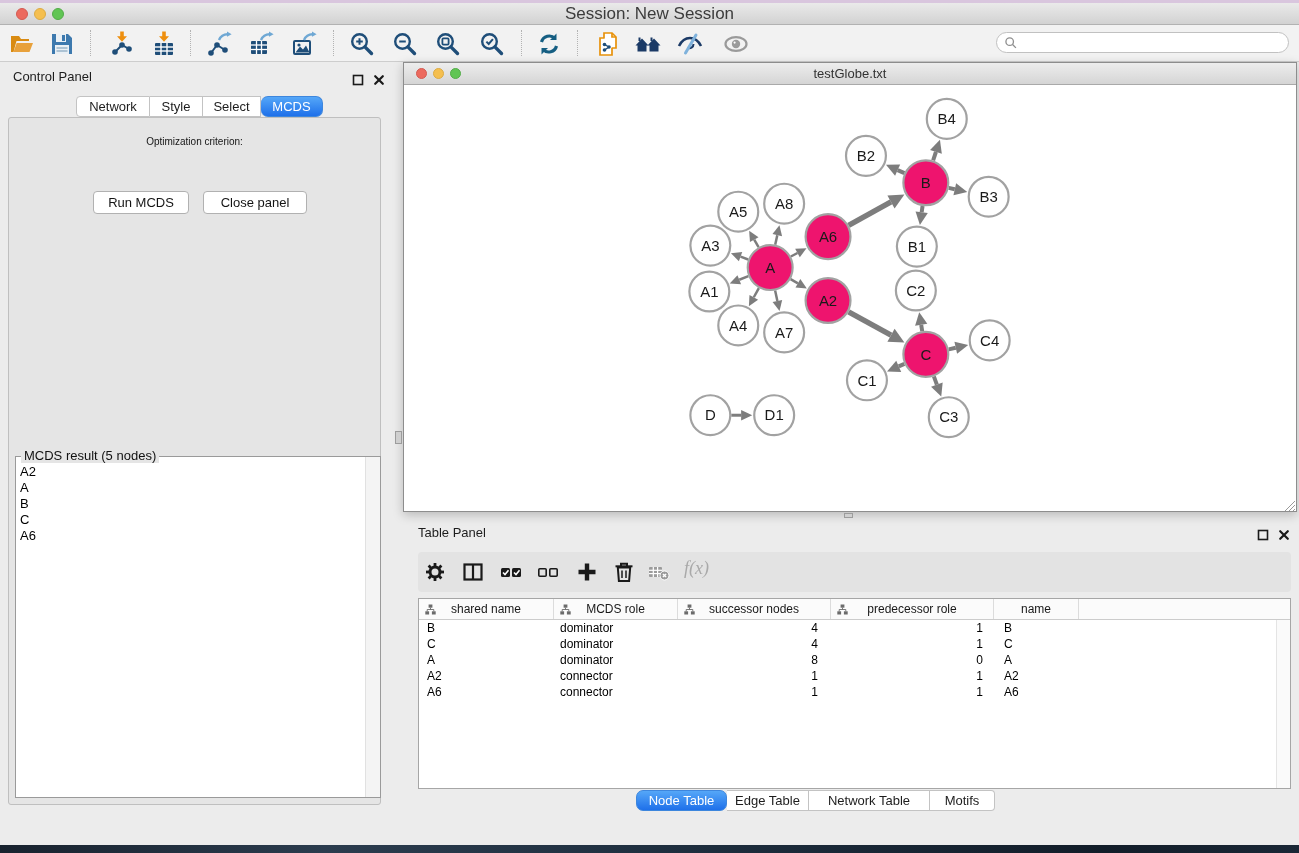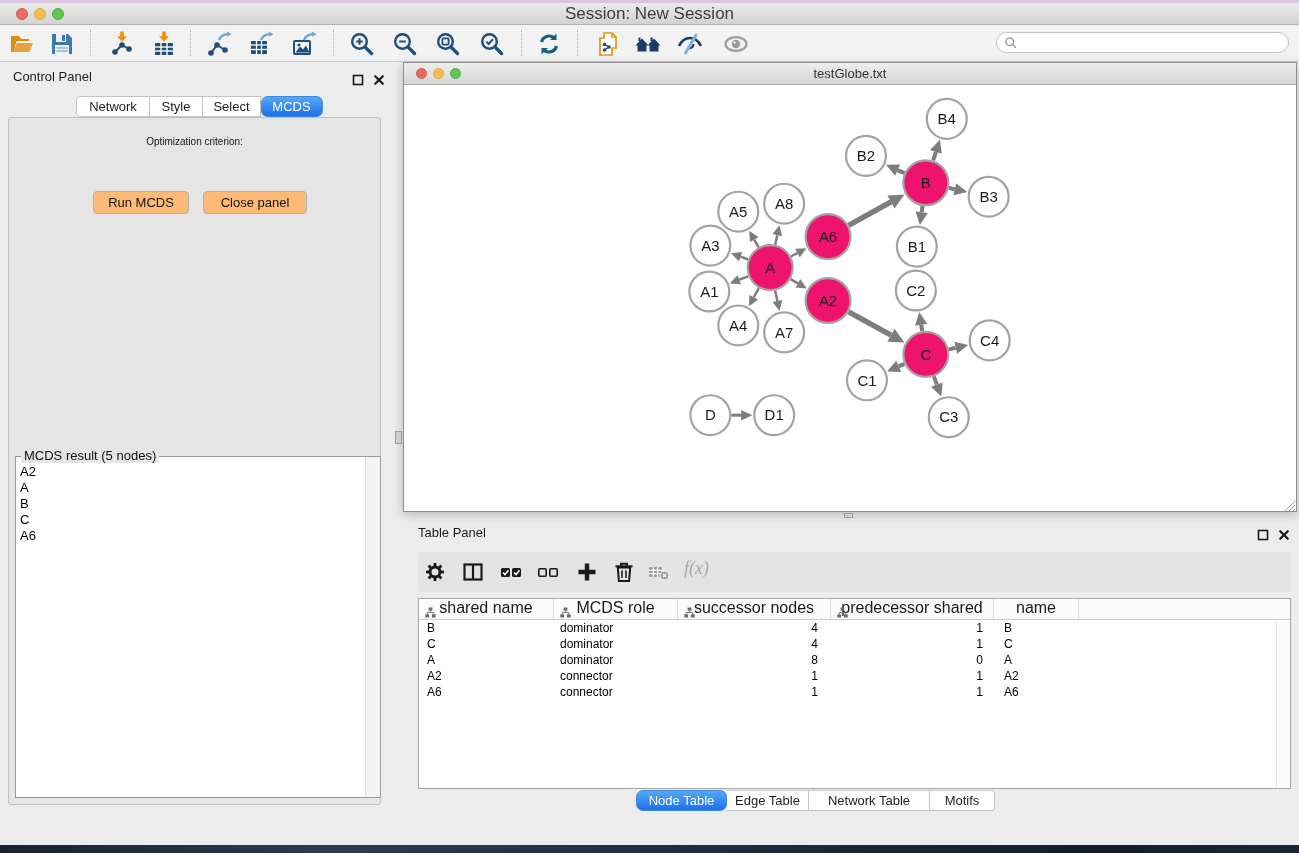--- a/index.html
+++ b/index.html
@@ -51,7 +51,7 @@
        background:linear-gradient(#58a8f8,#2071ea);}
   .dropdown .stepper svg{width:10px;height:16px;display:block;margin:3px auto;}
   .btn{position:absolute;height:23px;line-height:21px;text-align:center;font-size:13px;color:#141414;
-       background:#fdba74;border:1px solid #b1b1b1;border-radius:4px;box-sizing:border-box;}
+       background:#ffffff;border:1px solid #b1b1b1;border-radius:4px;box-sizing:border-box;}
   .result-group{position:absolute;left:6px;top:338px;width:366px;height:342px;background:#fff;
        border:1px solid #9a9a9a;box-sizing:border-box;}
   .result-label{position:absolute;left:5px;top:-9px;background:#e5e5e5;padding:0 3px;font-size:13px;color:#111;}

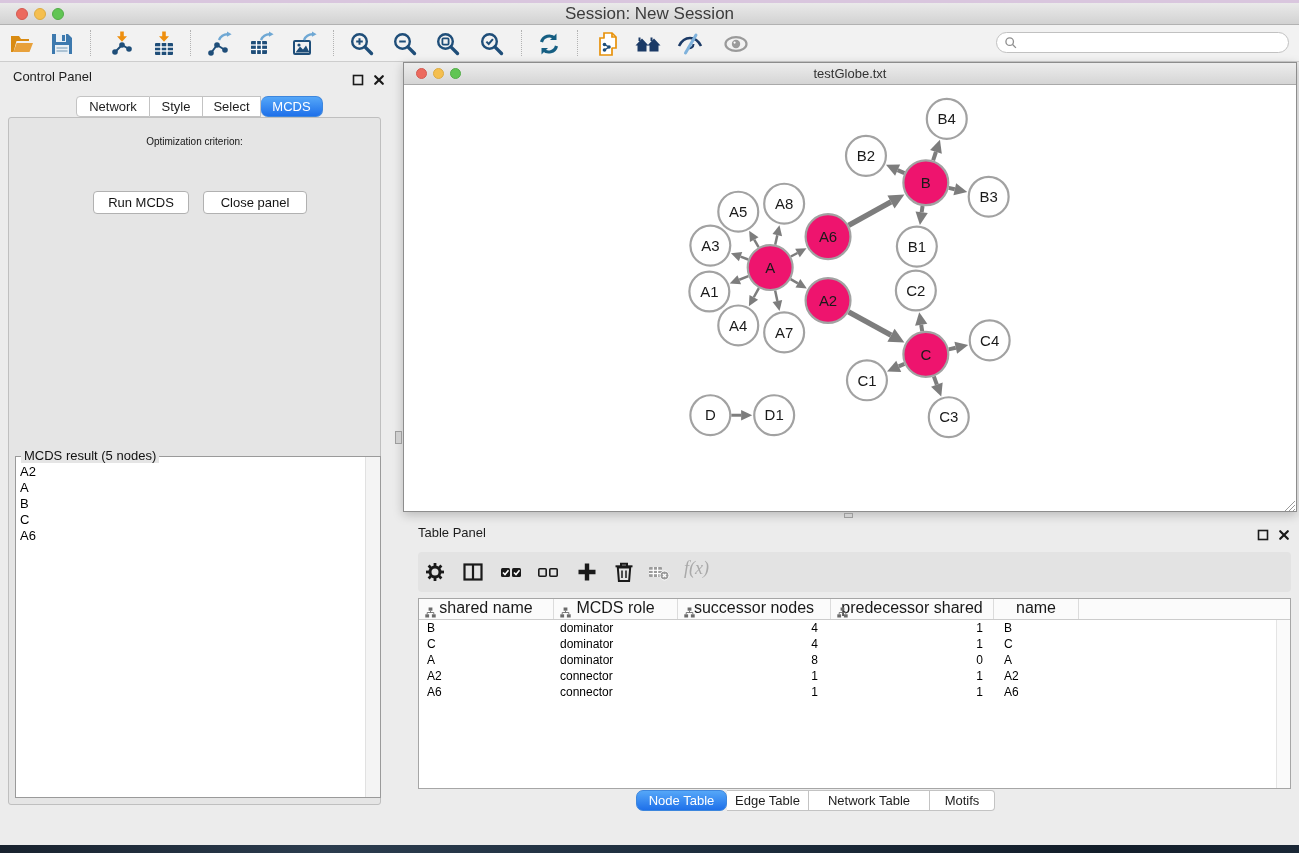--- a/index.html
+++ b/index.html
@@ -85,7 +85,7 @@
        border:1px solid #a6a6a6;box-sizing:border-box;}
   .tp-header{display:flex;height:21px;background:#fbfbfb;border-bottom:1px solid #cccccc;box-sizing:border-box;}
   .th{position:relative;box-sizing:border-box;border-right:1px solid #dcdcdc;display:flex;
-      justify-content:center;font-size:16px;color:#191919;}
+      align-items:center;justify-content:center;font-size:12px;color:#191919;}
   .th .mini{position:absolute;left:6px;top:5px;width:11px;height:11px;}
   .th-fill{flex:1;border-right:none;}
   .tr{display:flex;height:16px;font-size:12px;color:#000;}

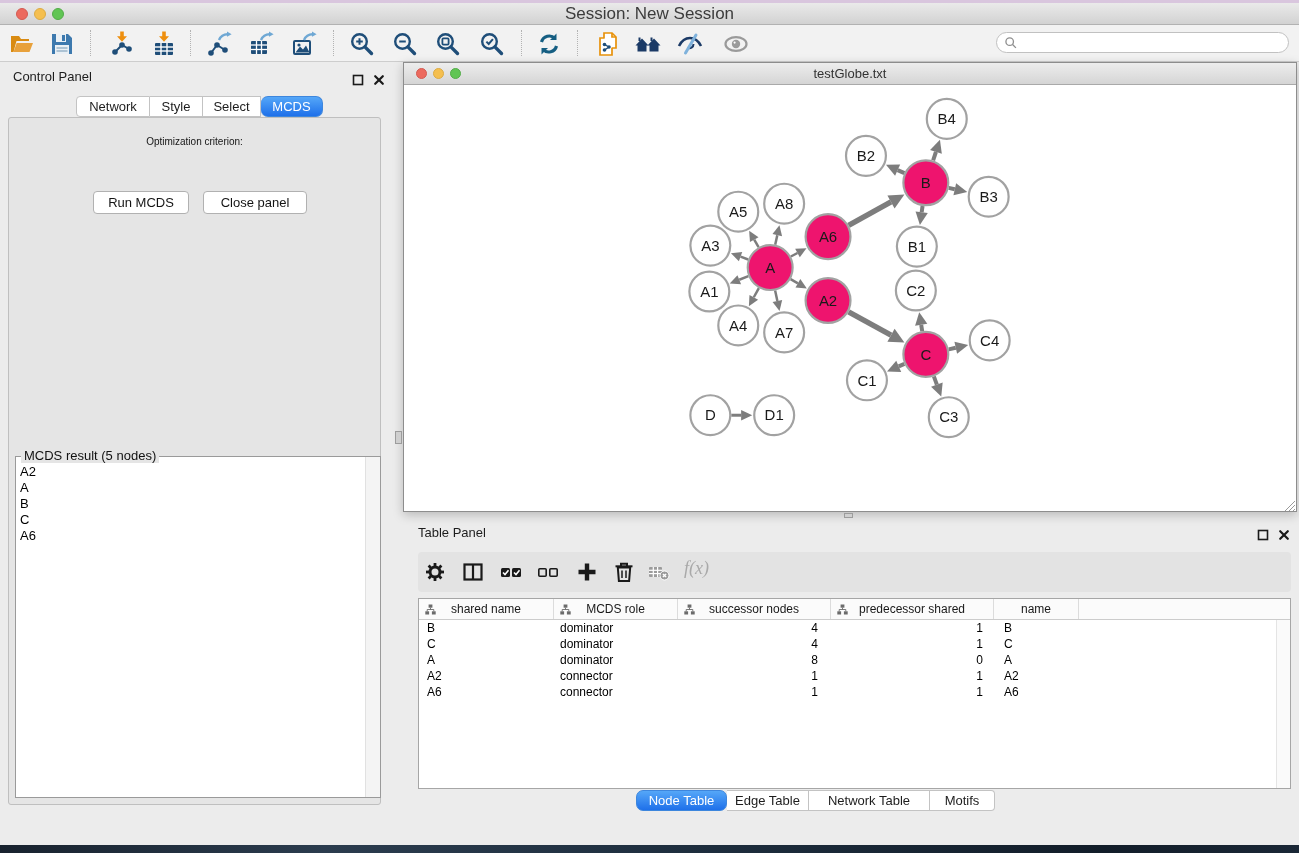--- a/index.html
+++ b/index.html
@@ -538,7 +538,7 @@
               </g>
               <path d="M5.5 3.7v1.8M2.2 7.3V5.5h6.6v1.8" fill="none" stroke="#6b6b6b" stroke-width="0.9"></path>
             </svg></span>
-          <span>predecessor shared</span>
+          <span>predecessor role</span>
         </div>
         <div class="th" style="width: 85px;">
           <span>name</span>

